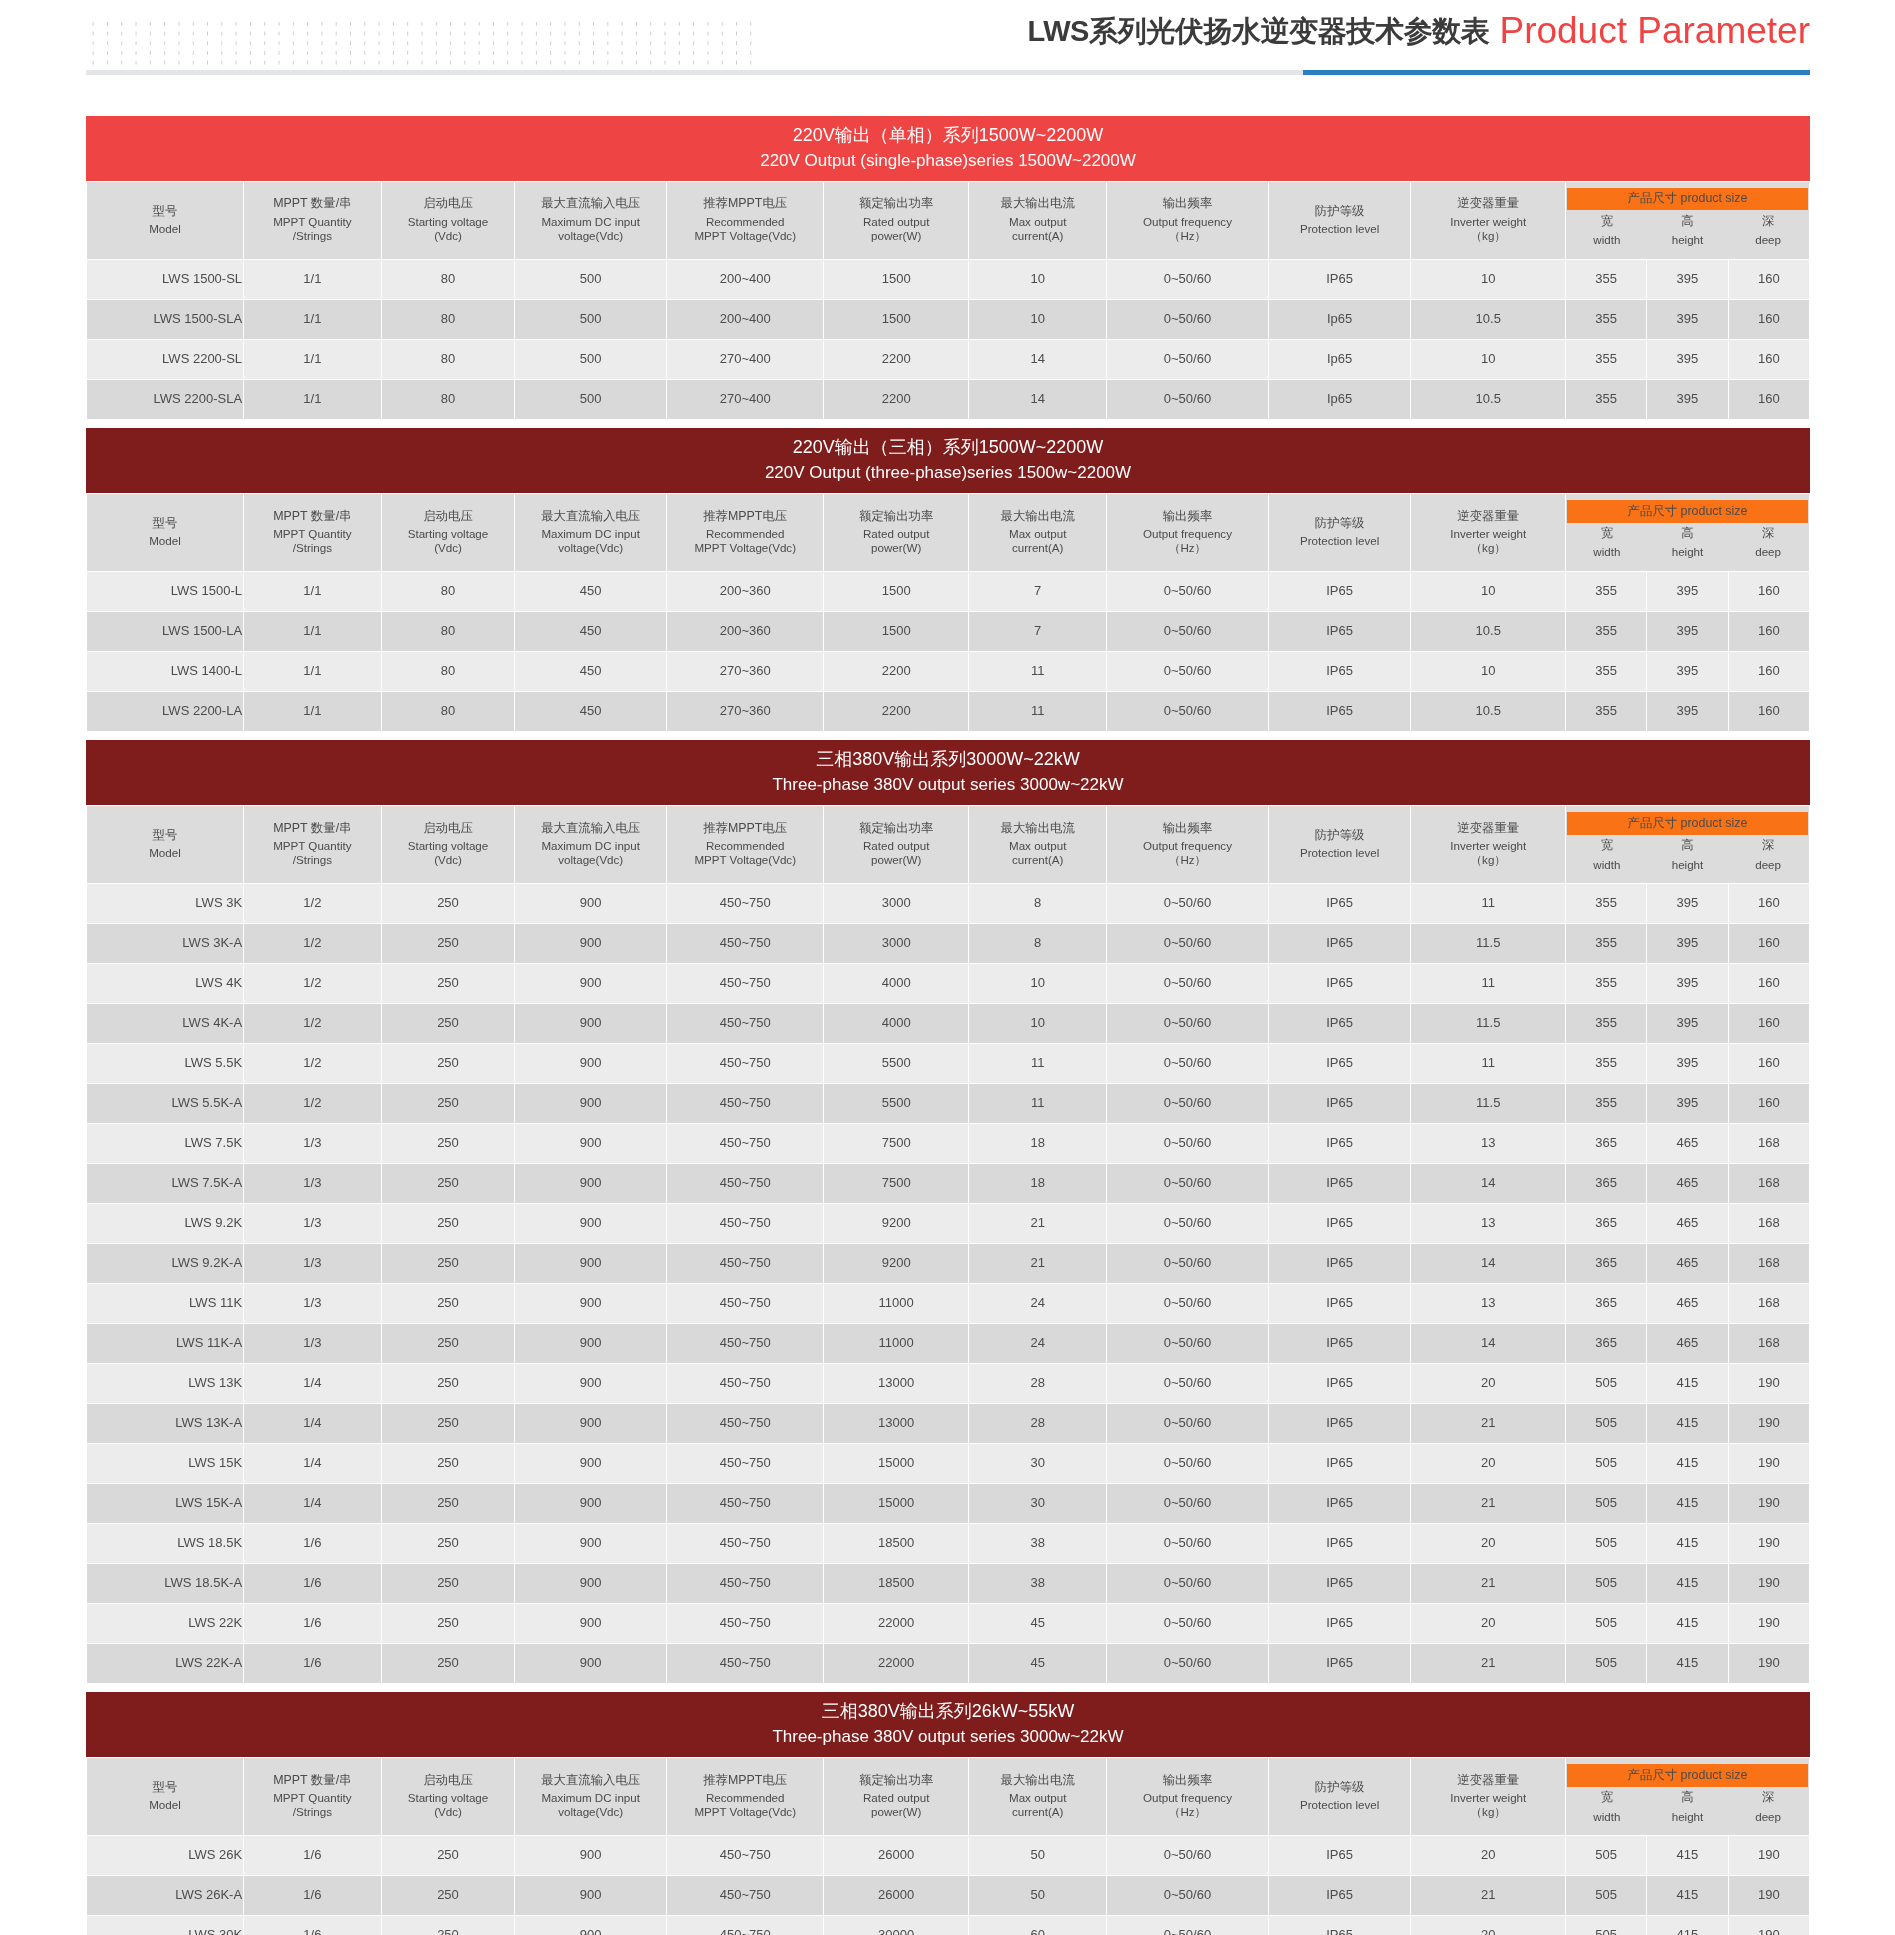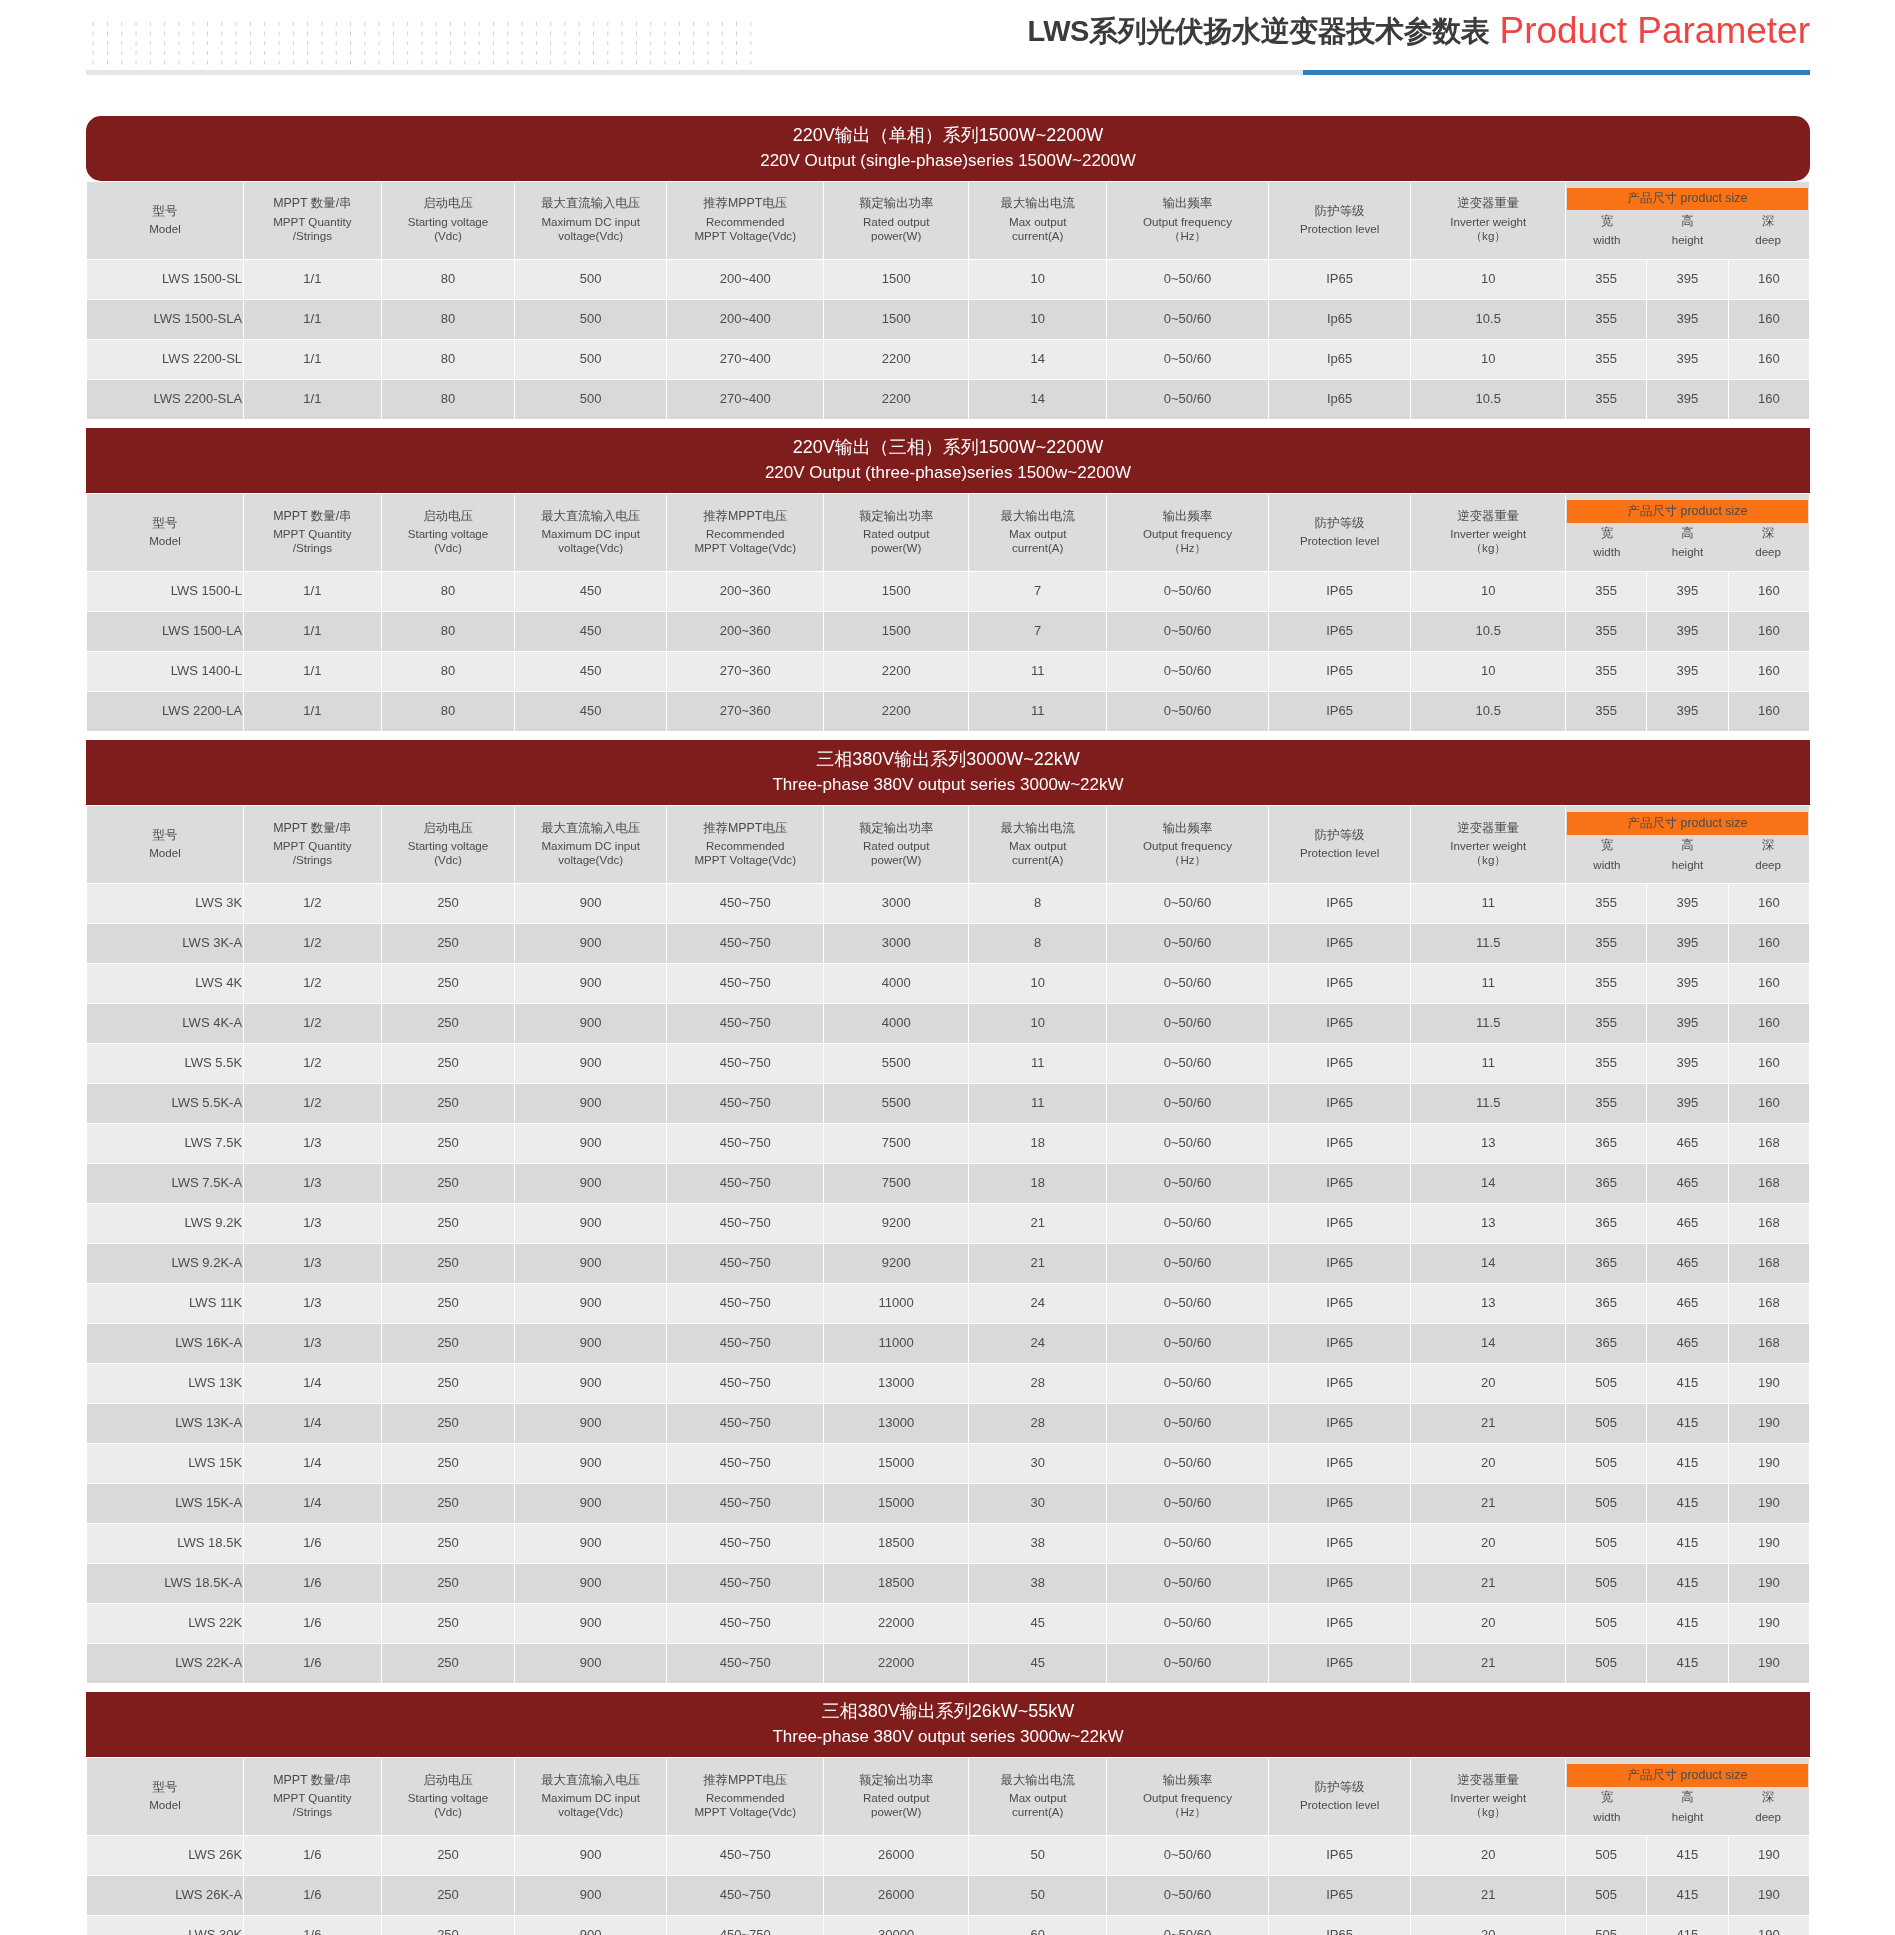--- a/index.html
+++ b/index.html
@@ -86,7 +86,7 @@
     padding: 7px 0 8.5px;
     line-height: 1.42;
   }
-  .band.orange { background: #7f1d1d; border-radius: 15px; }
+  .band.orange { background: #ef4444; }
   .band.blue   { background: #7f1d1d; }
   .band-cn { font-size: 18px; font-weight: 400; letter-spacing: 0px; }
   .band-en { font-size: 17px; font-weight: 400; letter-spacing: 0px; }

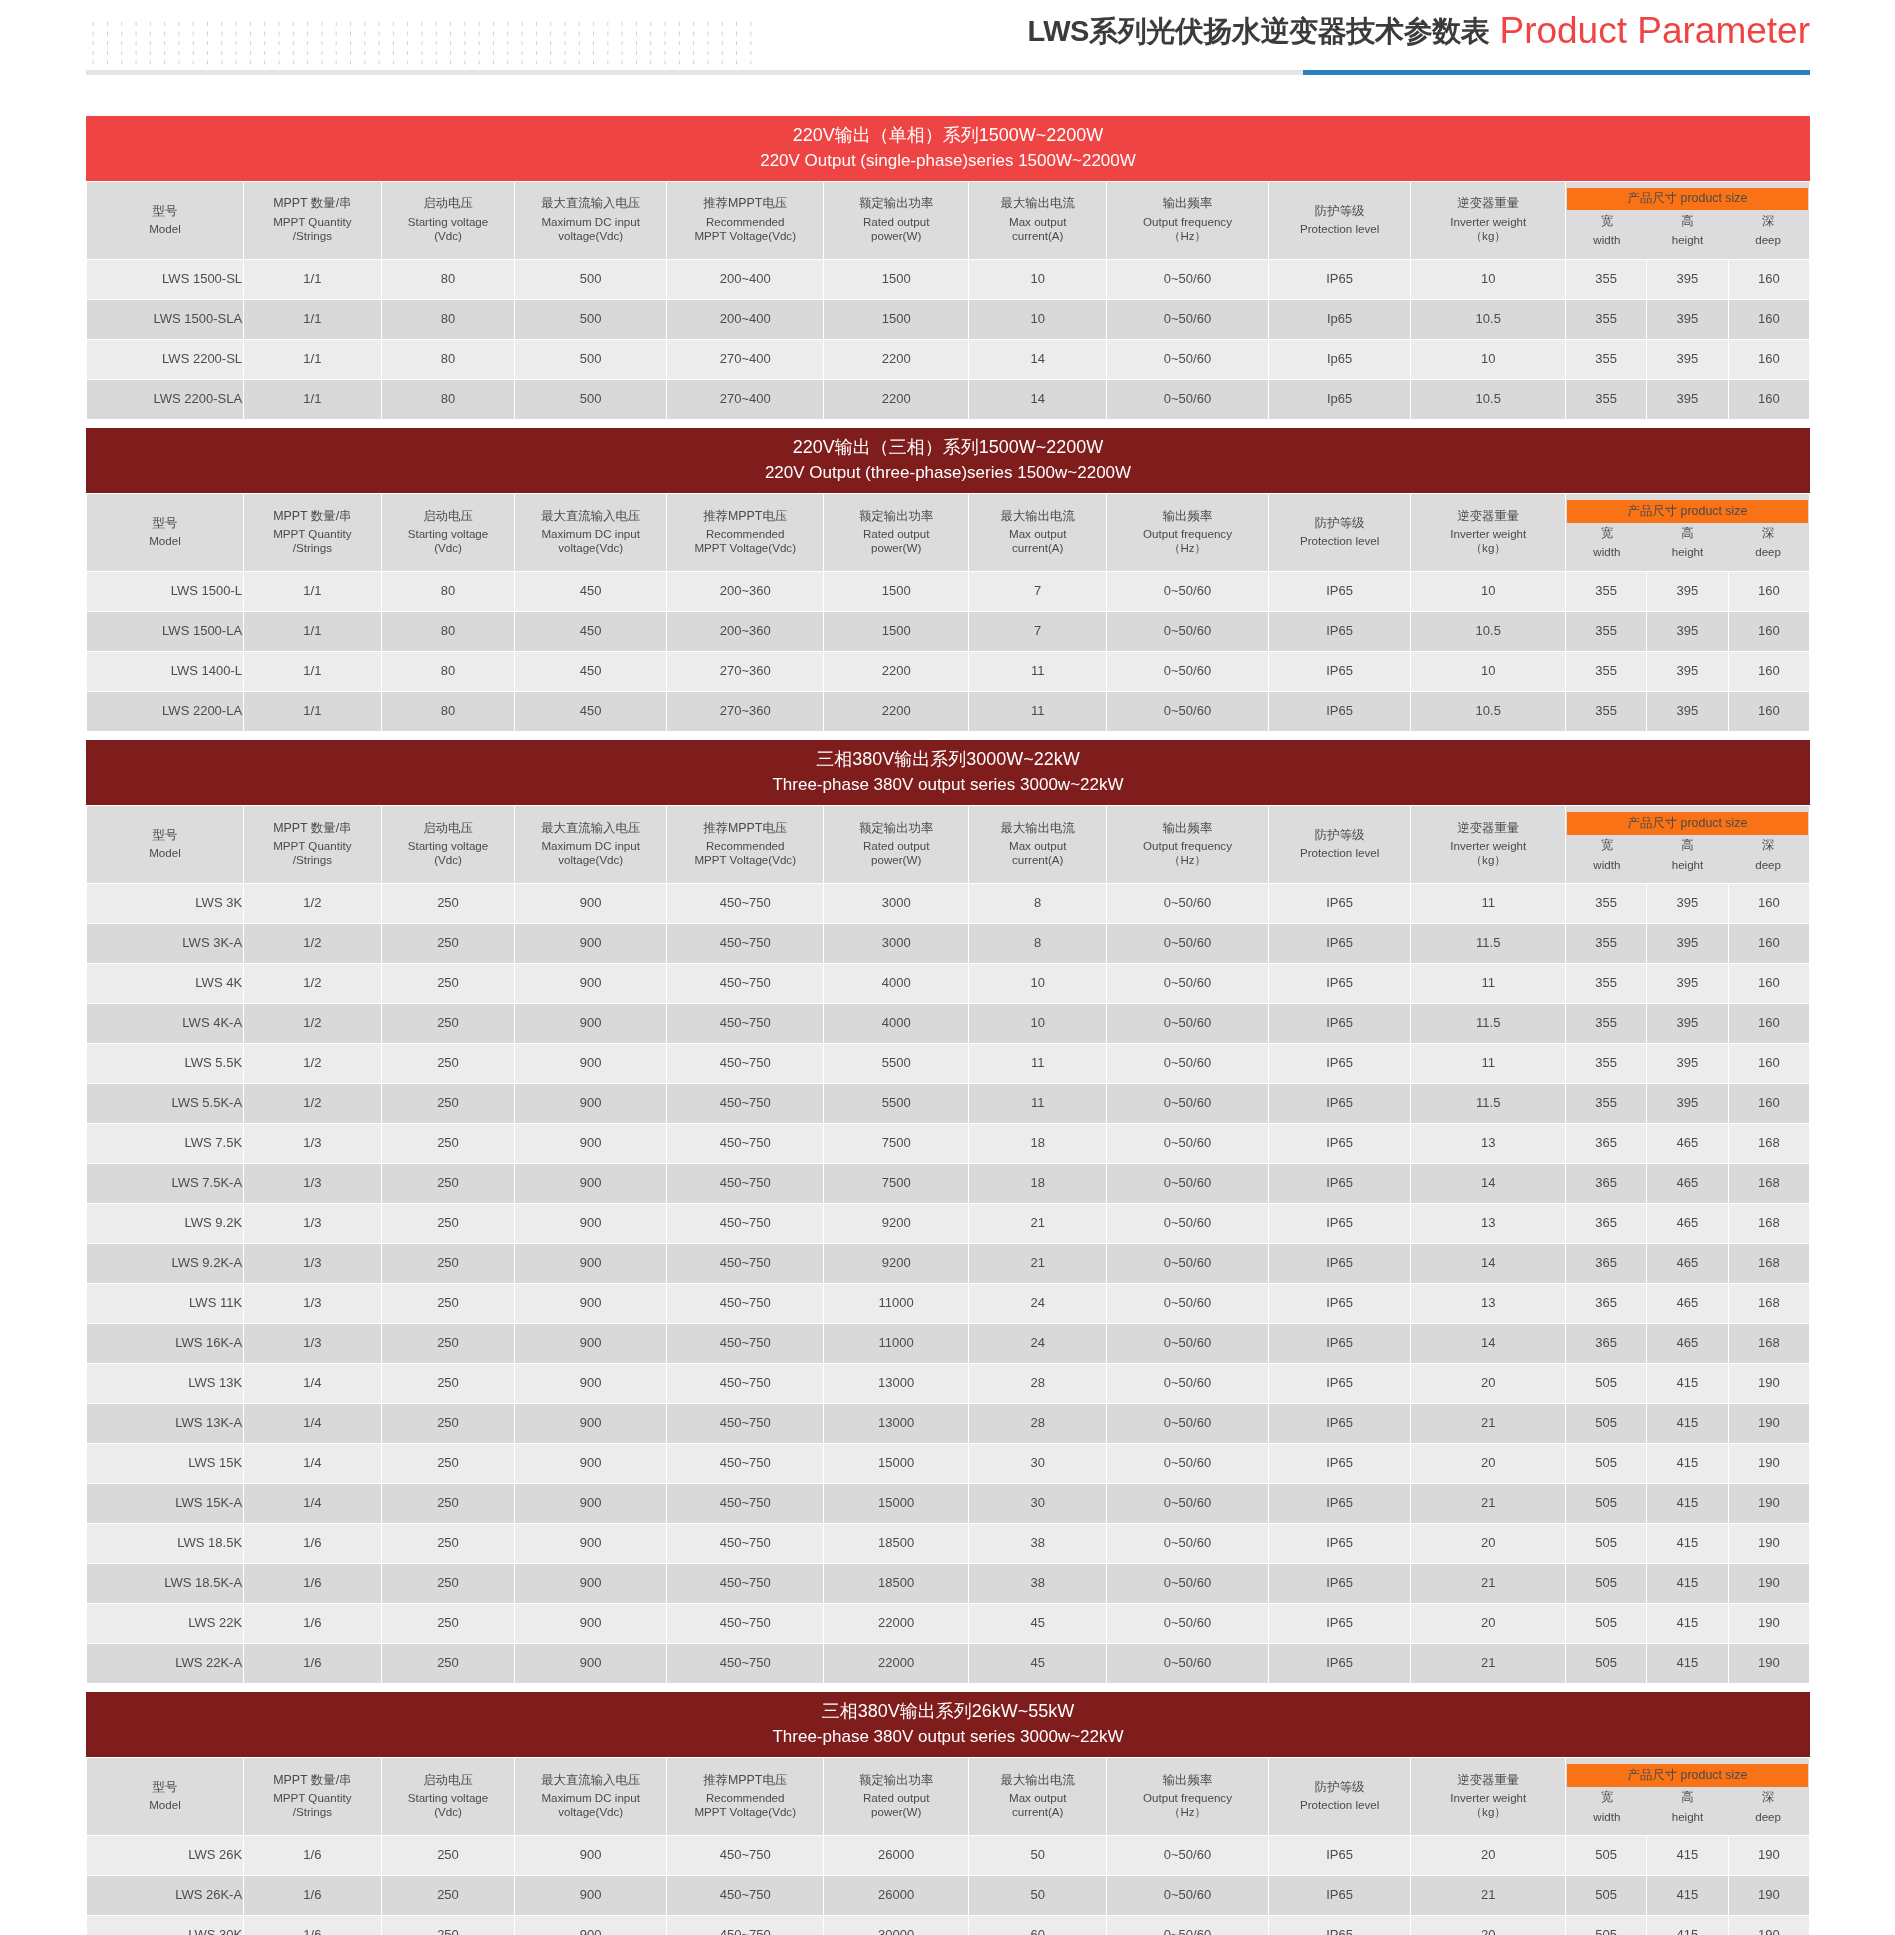--- a/index.html
+++ b/index.html
@@ -750,7 +750,7 @@
               <td>168</td>
             </tr>
             <tr>
-              <td class="model">LWS 16K-A</td>
+              <td class="model">LWS 11K-A</td>
               <td>1/3</td>
               <td>250</td>
               <td>900</td>

